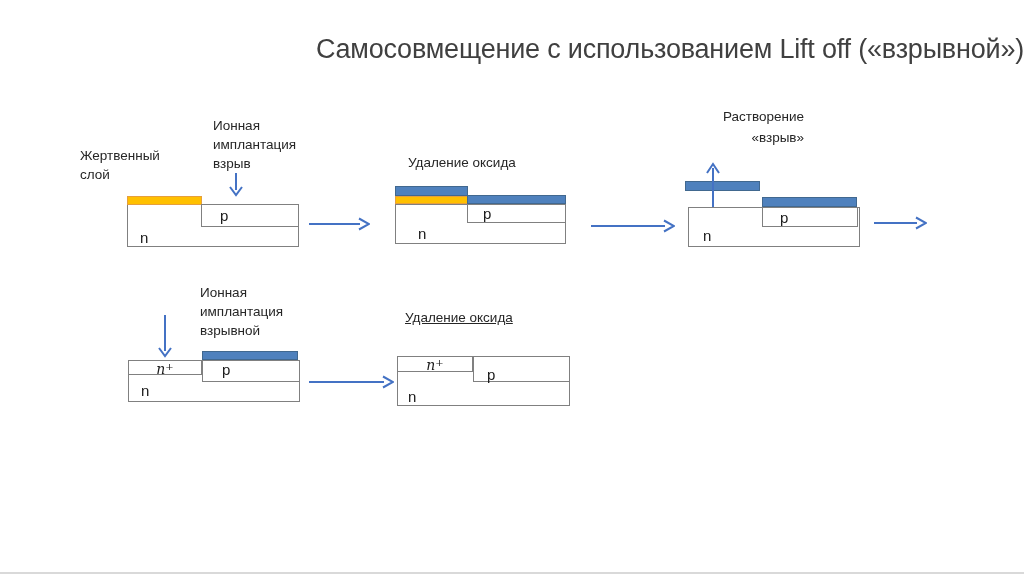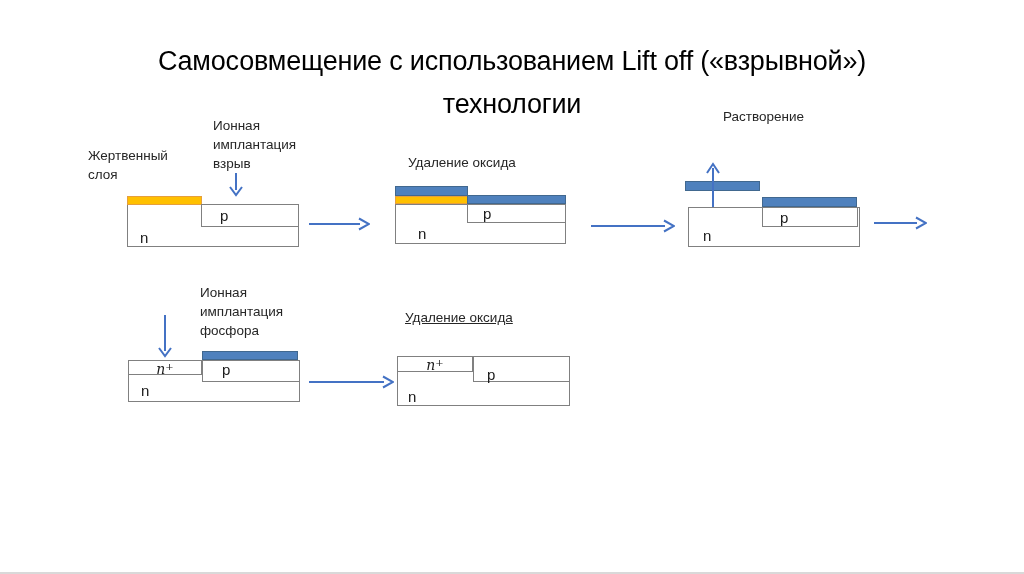--- a/index.html
+++ b/index.html
@@ -14,10 +14,9 @@
 
   .page-title {
     position: absolute; left: 0; top: 28px; width: 1024px;
-    text-align: center; color: #000000;
+    text-align: right; color: #404040;
     font-size: 27px; line-height: 43px; font-weight: 400;
     letter-spacing: -0.2px;
-    margin-top: 12px;
   }
 
   .lbl {

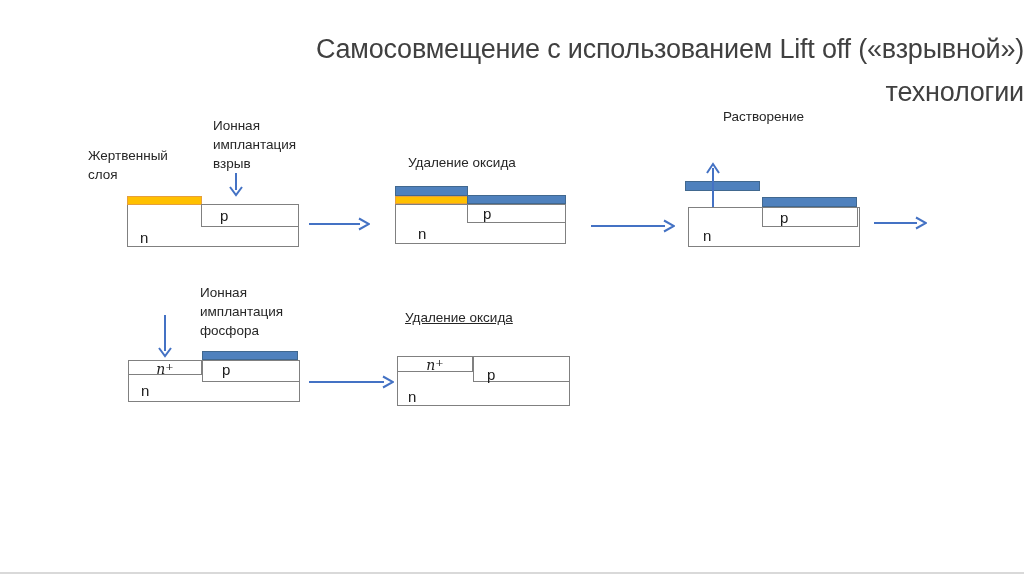--- a/index.html
+++ b/index.html
@@ -54,7 +54,6 @@
 
   <div class="page-title">
     <div>Самосовмещение с использованием Lift off («взрывной»)</div>
-    <div>технологии</div>
   </div>
 
   <div>

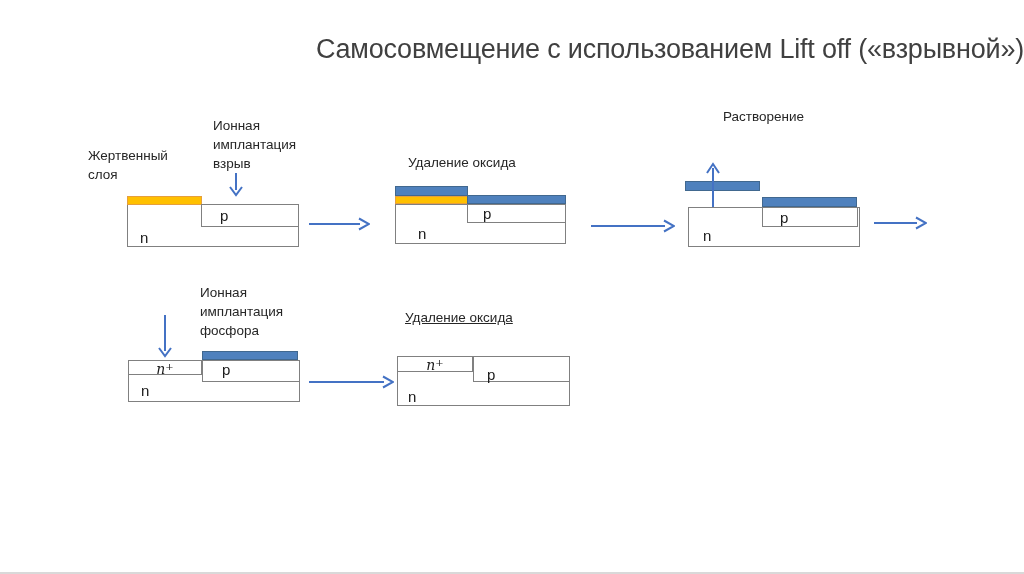--- a/index.html
+++ b/index.html
@@ -107,6 +107,7 @@
   <div>
     <div class="lbl lbl3" style="left:723px; top:106px;">
       <div>Растворение</div>
+      <div>«взрыв»</div>
     </div>
     <div class="bar blue" style="left:685px; top:181px; width:75px; height:10px;"></div>
     <div class="arrow" style="left:705px; top:162px;">

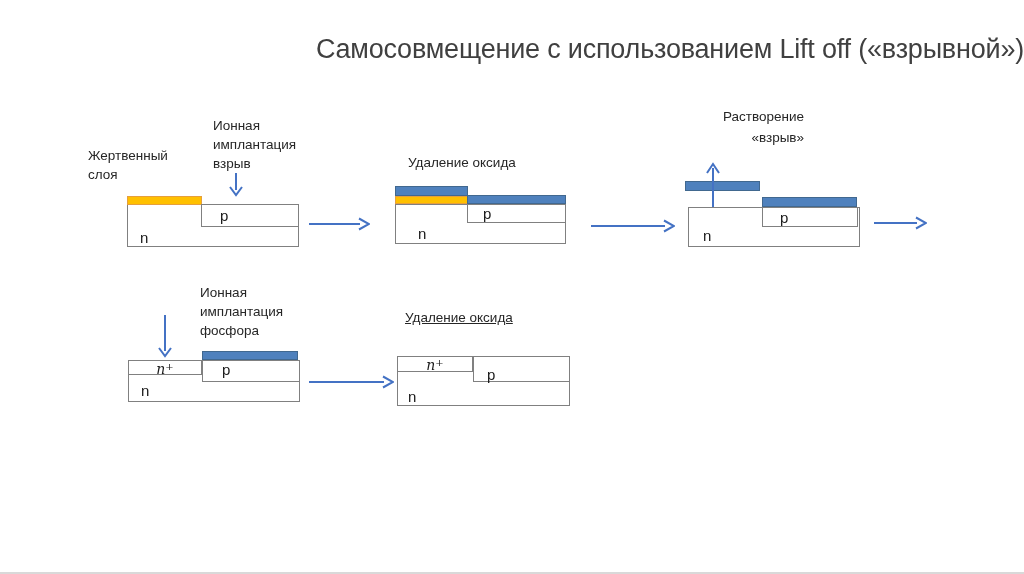--- a/index.html
+++ b/index.html
@@ -57,7 +57,7 @@
   </div>
 
   <div>
-    <div class="lbl" style="left:88px; top:146px;">
+    <div class="lbl" style="left:80px; top:146px;">
       <div>Жертвенный</div>
       <div>слоя</div>
     </div>

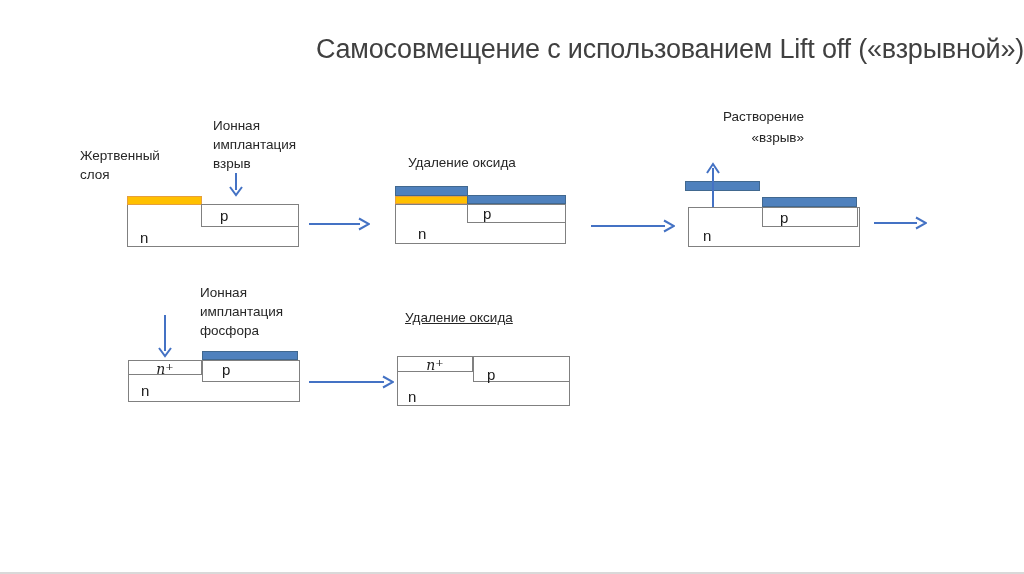--- a/index.html
+++ b/index.html
@@ -59,7 +59,7 @@
   <div>
     <div class="lbl" style="left:80px; top:146px;">
       <div>Жертвенный</div>
-      <div>слоя</div>
+      <div>слой</div>
     </div>
     <div class="lbl" style="left:213px; top:116px;">
       <div>Ионная</div>

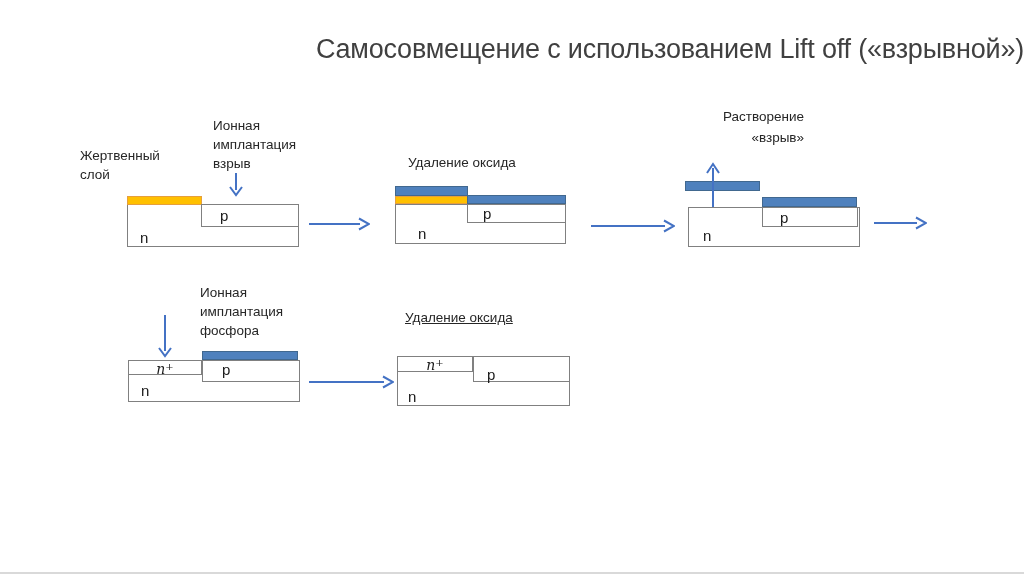--- a/index.html
+++ b/index.html
@@ -134,7 +134,7 @@
     <div class="lbl" style="left:200px; top:283px;">
       <div>Ионная</div>
       <div>имплантация</div>
-      <div>фосфора</div>
+      <div>взрывной</div>
     </div>
     <div class="arrow" style="left:157px; top:315px;">
       <svg width="16" height="43" viewBox="0 0 16 43">

